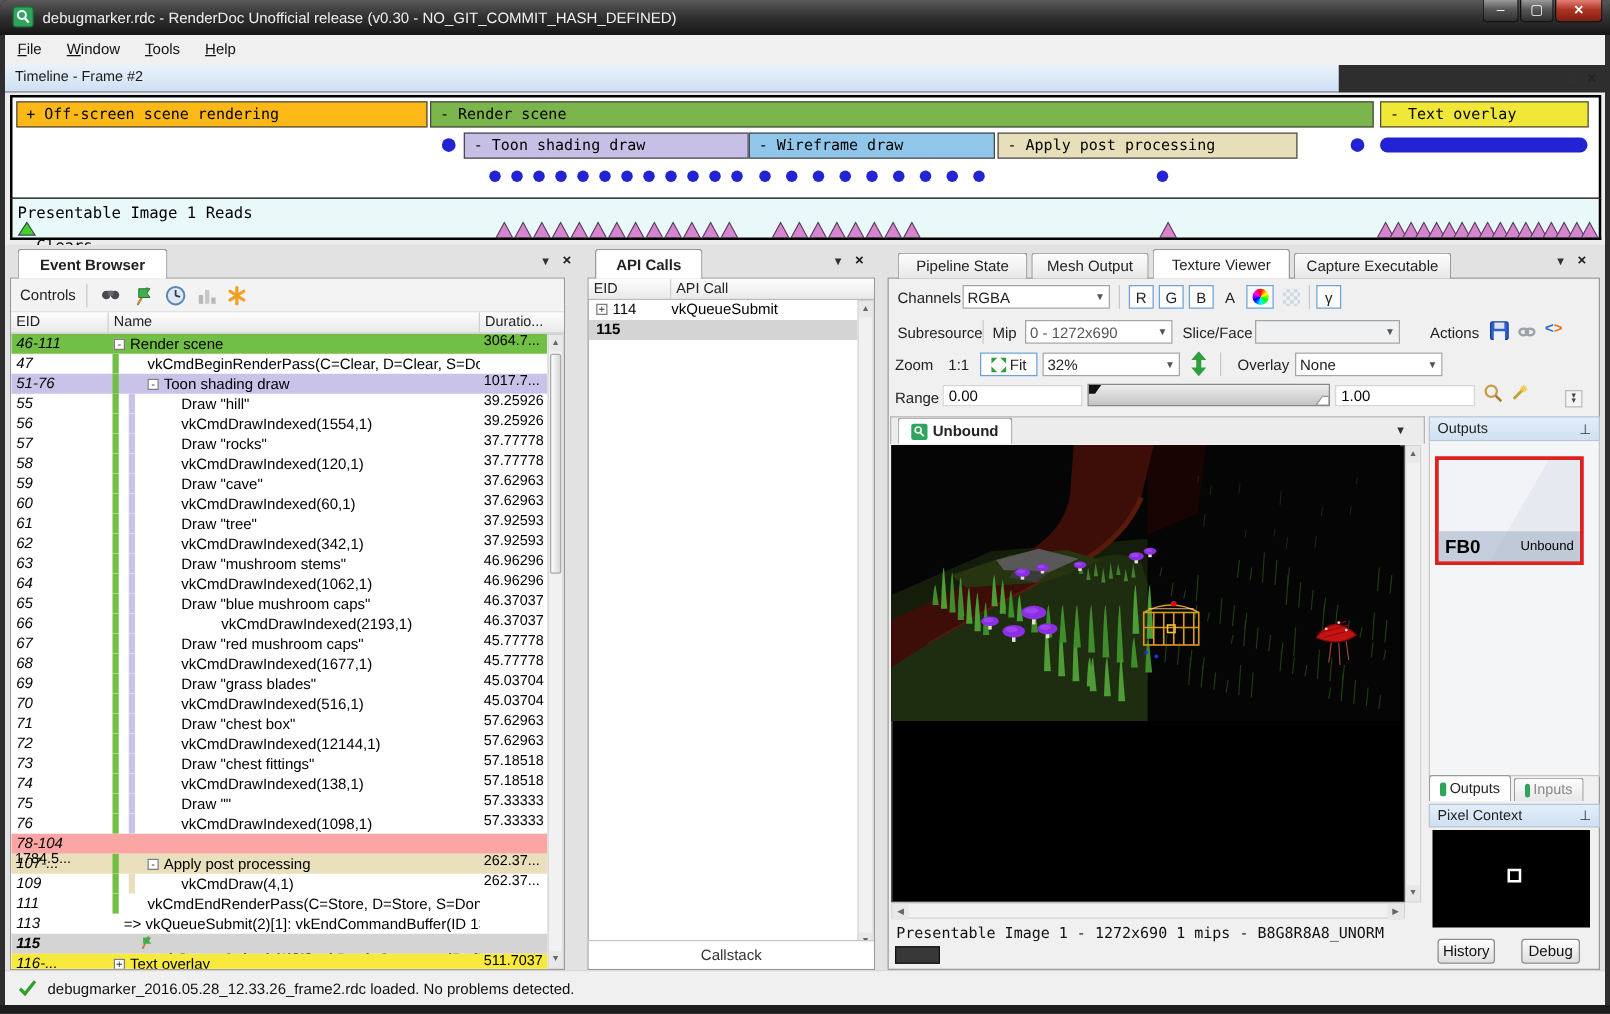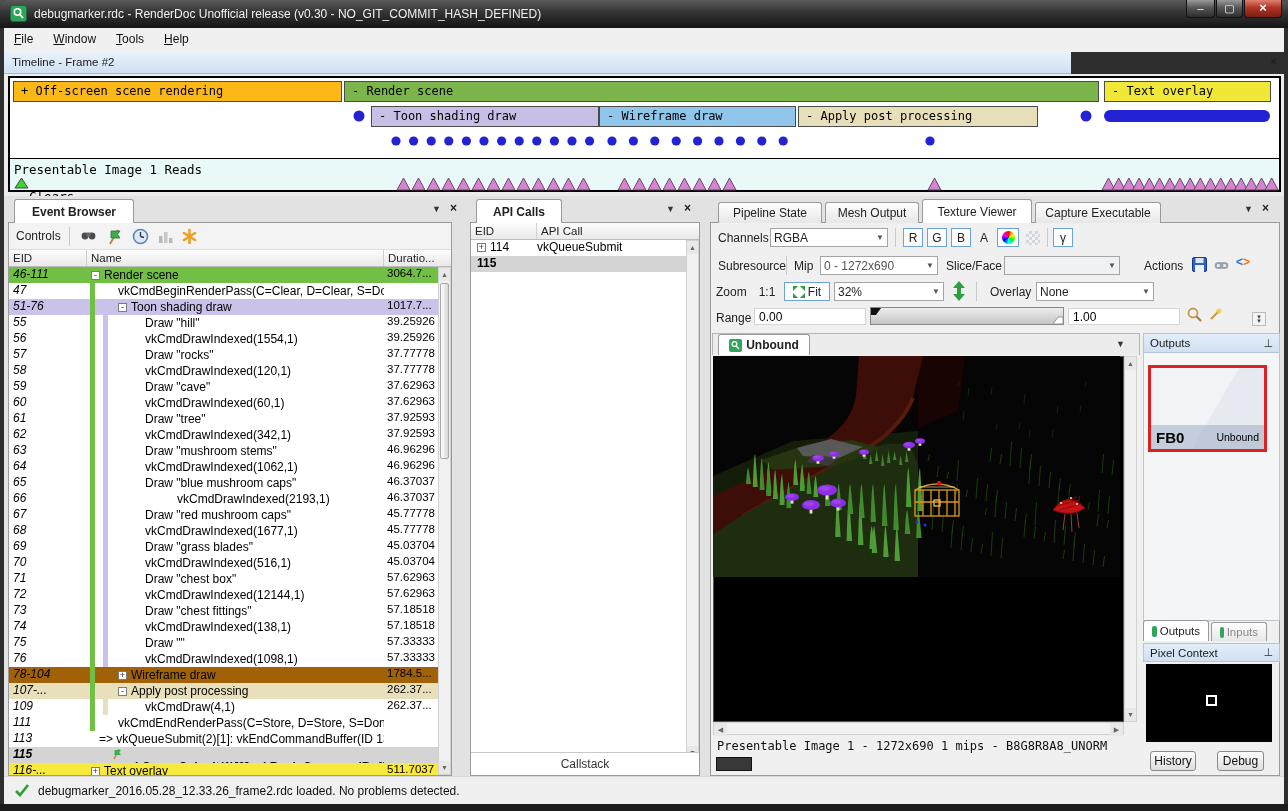--- a/index.html
+++ b/index.html
@@ -442,7 +442,7 @@
         </div>
         <div class="c-dur" style="">57.33333</div>
       </div>
-      <div class="ebrow" style="background: #a16207;">
+      <div class="ebrow" style="background: #fca5a5; flex-direction: column;">
         <div class="c-eid" style="">78-104</div>
         <div class="c-name" style="">
           <div class="guide" style="left: 3px; background: rgb(114, 191, 69);"></div>

